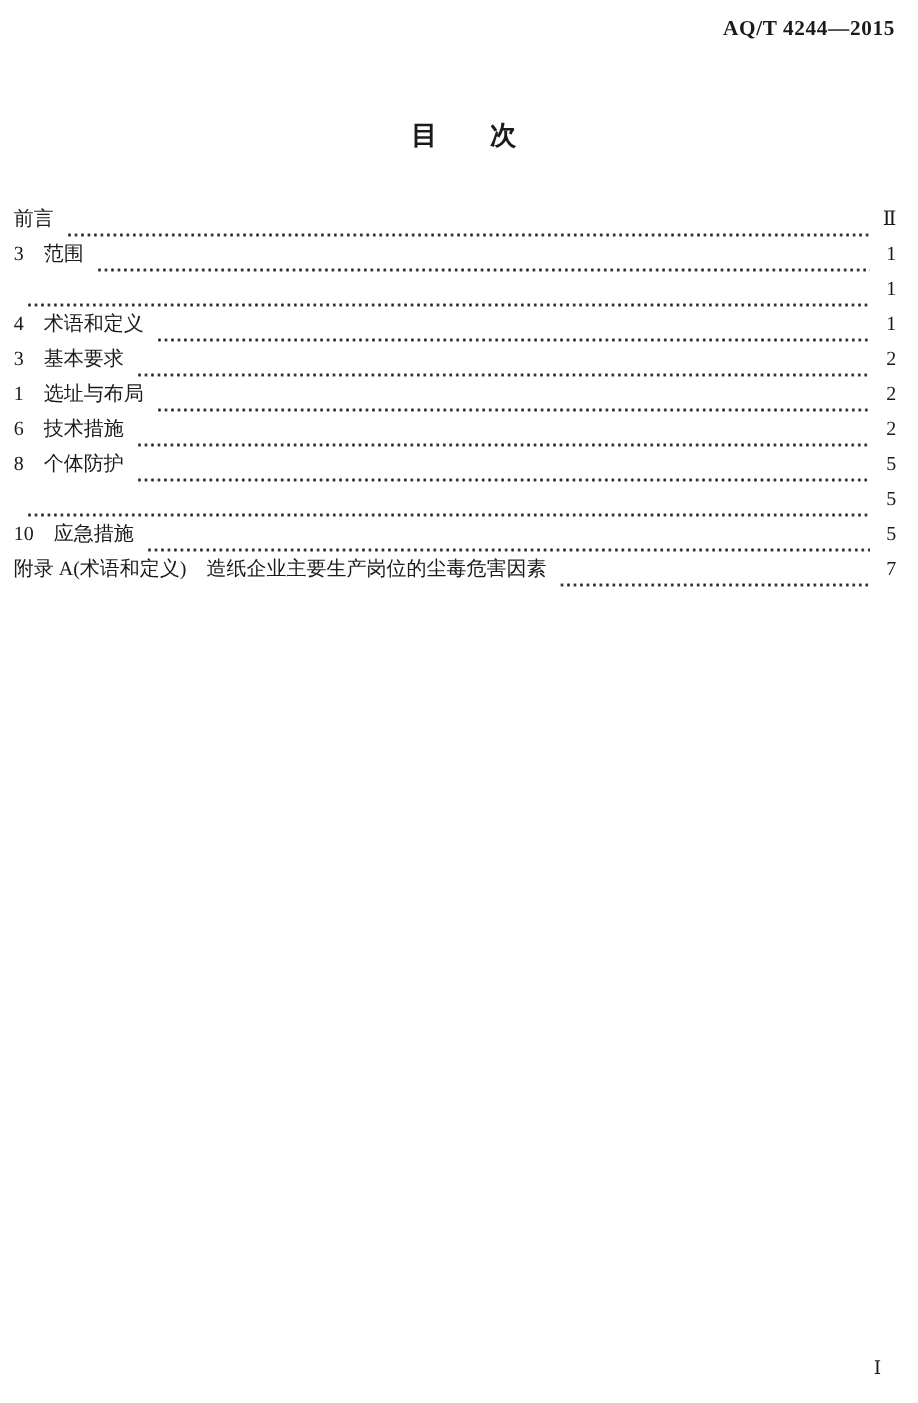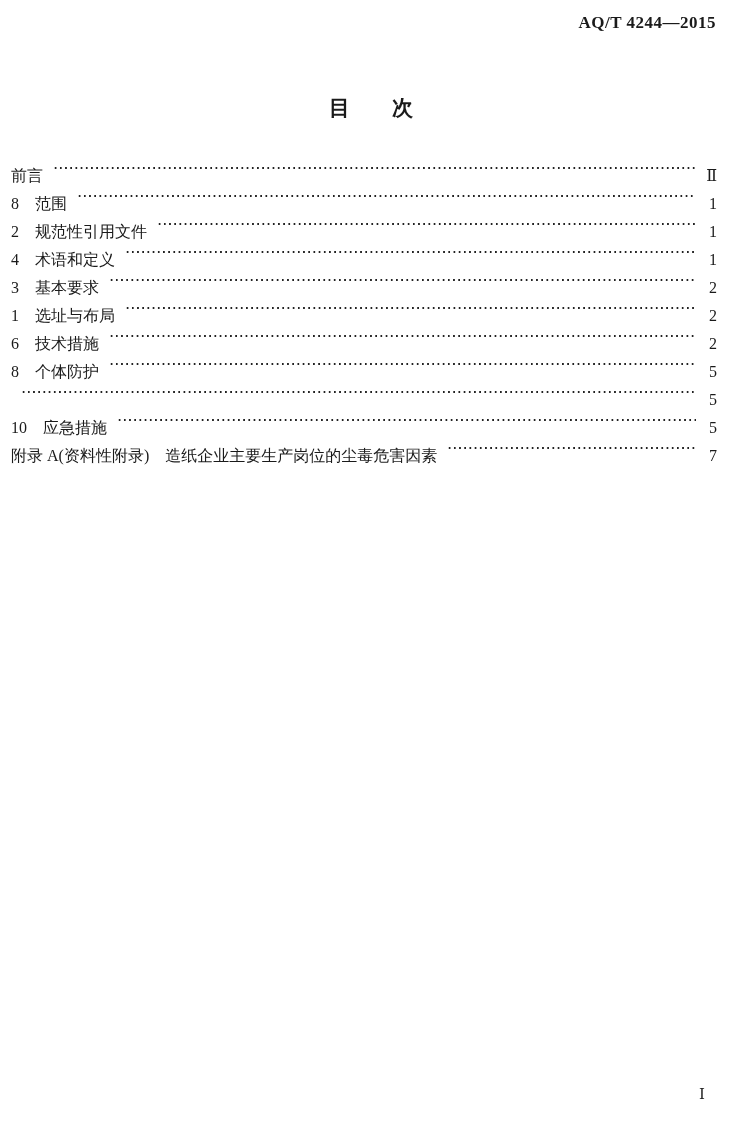--- a/index.html
+++ b/index.html
@@ -44,7 +44,7 @@
   }
   .toc-row {
     display: flex;
-    align-items: flex-start;
+    align-items: flex-end;
     height: 28px;
     font-size: 16px;
     line-height: 28px;

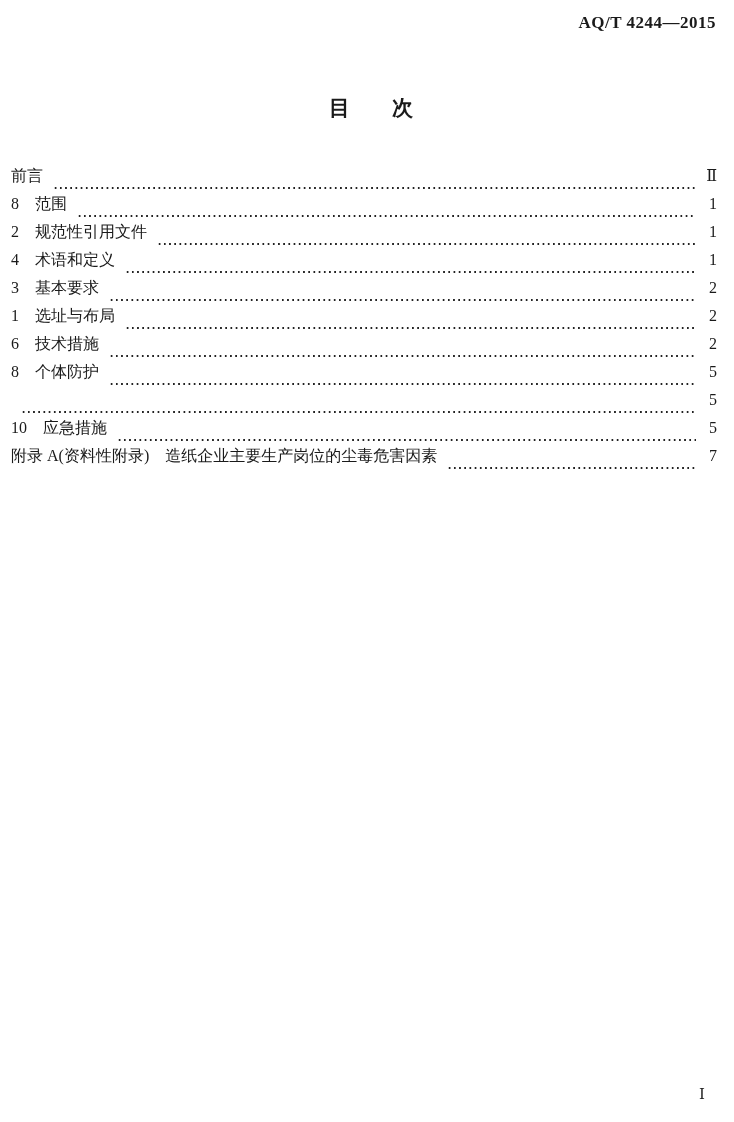--- a/index.html
+++ b/index.html
@@ -93,7 +93,7 @@
     </div>
 
     <div class="toc-row">
-      <span class="toc-label">8　范围</span>
+      <span class="toc-label">3　范围</span>
       <span class="dot-leader"></span>
       <span class="toc-page">1</span>
     </div>

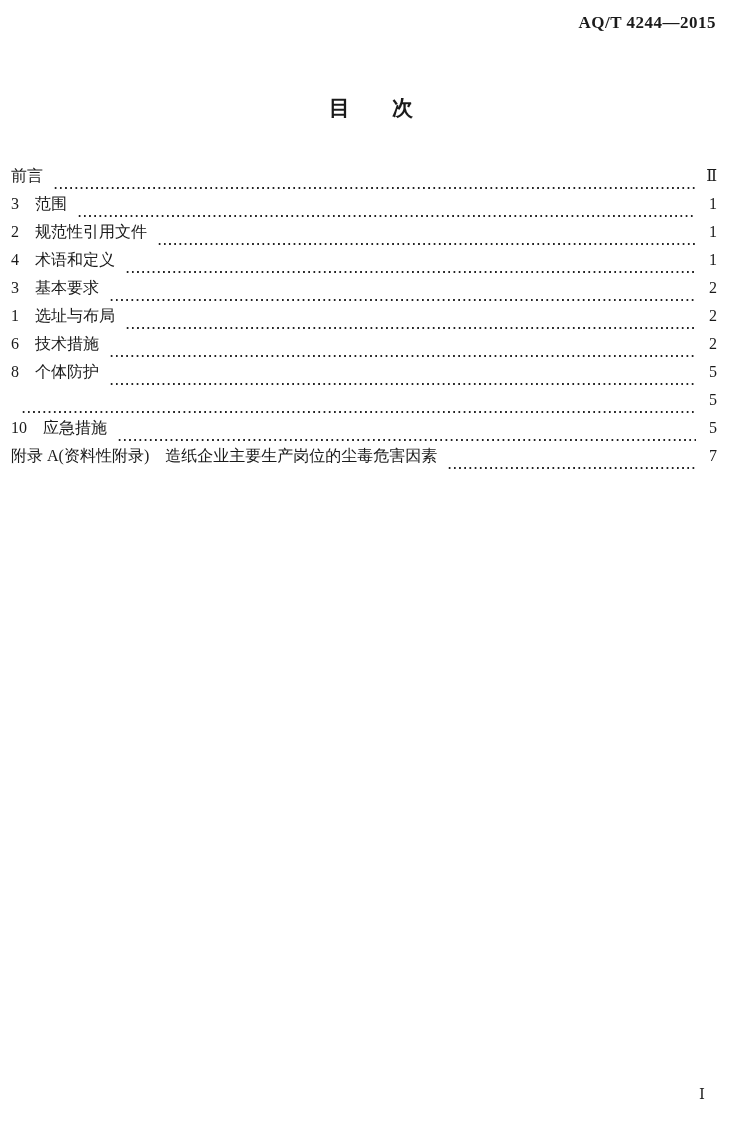--- a/index.html
+++ b/index.html
@@ -99,7 +99,6 @@
     </div>
 
     <div class="toc-row">
-      <span class="toc-label">2　规范性引用文件</span>
       <span class="dot-leader"></span>
       <span class="toc-page">1</span>
     </div>

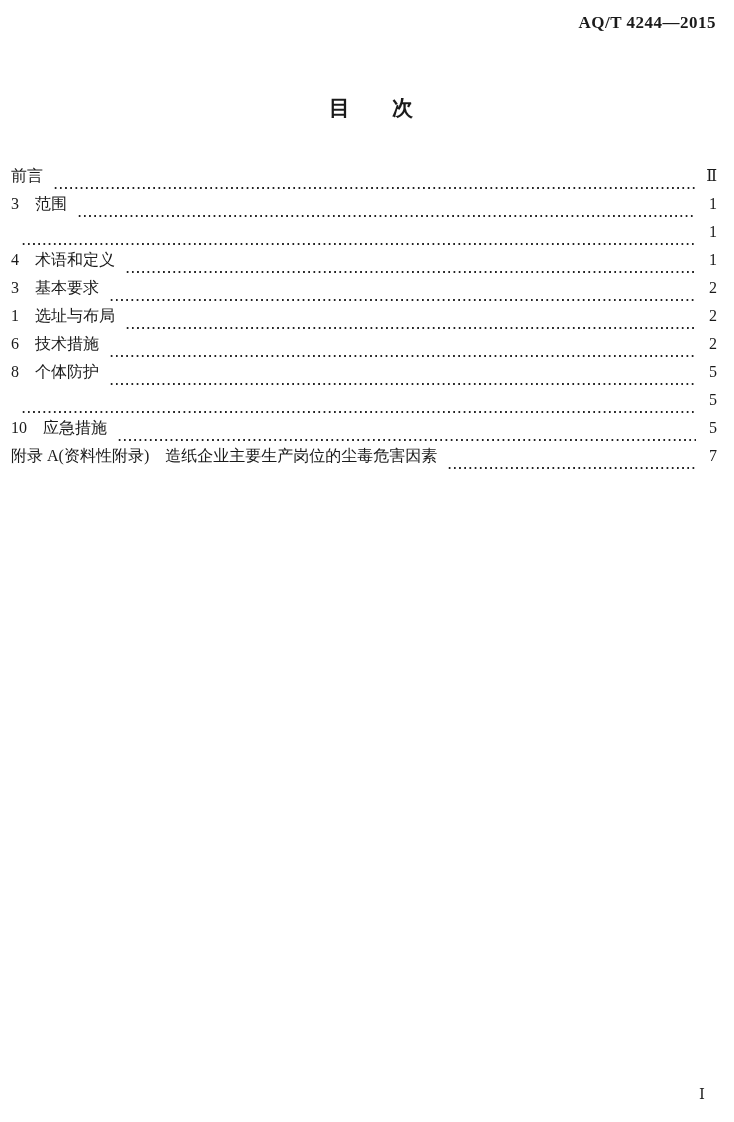--- a/index.html
+++ b/index.html
@@ -146,7 +146,7 @@
     </div>
 
     <div class="toc-row">
-      <span class="toc-label">附录 A(资料性附录)　造纸企业主要生产岗位的尘毒危害因素</span>
+      <span class="toc-label">附录 A(术语和定义)　造纸企业主要生产岗位的尘毒危害因素</span>
       <span class="dot-leader"></span>
       <span class="toc-page">7</span>
     </div>

